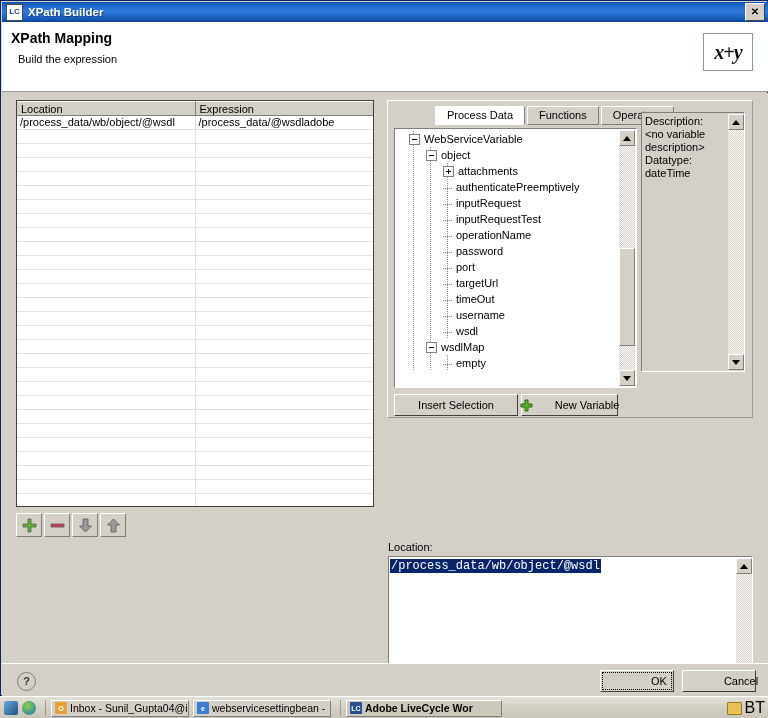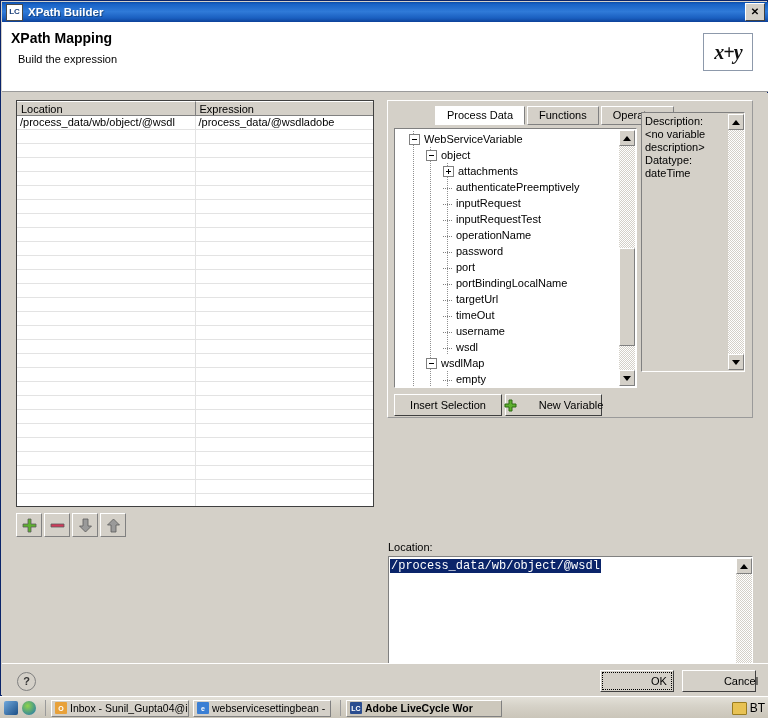--- a/index.html
+++ b/index.html
@@ -566,14 +566,6 @@
                 <div style="width: 48px; flex: 0 0 auto;"></div>
                 <span class="tstub"></span>
                 <span class="tlabel">port</span>
-              </div>
-              <div class="tnode">
-                <div class="tguide" style="left: 18px;"></div>
-                <div class="tguide" style="left: 35px;"></div>
-                <div class="tguide" style="left: 52px;"></div>
-                <div style="width: 48px; flex: 0 0 auto;"></div>
-                <span class="tstub"></span>
-                <span class="tlabel">portBindingLocalName</span>
               </div>
               <div class="tnode">
                 <div class="tguide" style="left: 18px;"></div>

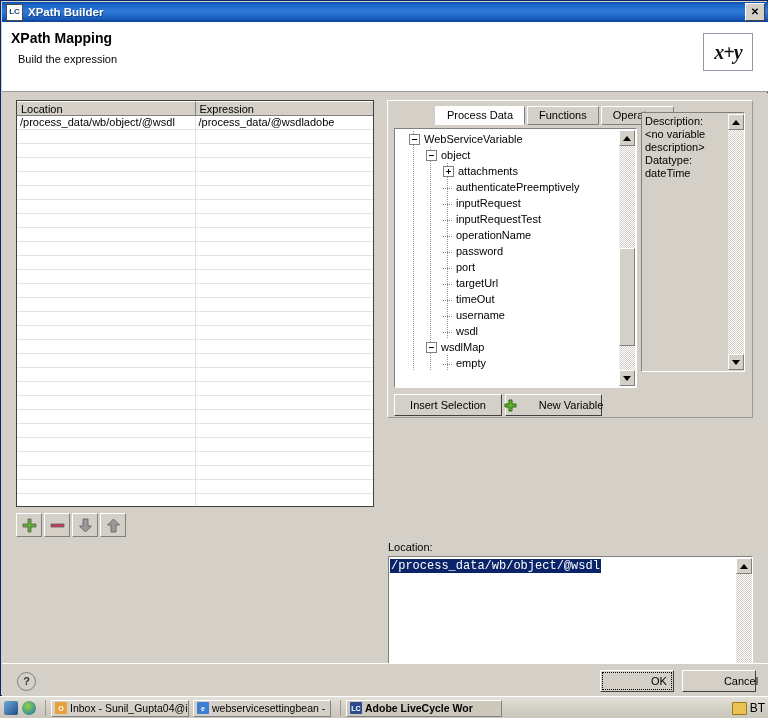--- a/index.html
+++ b/index.html
@@ -644,7 +644,7 @@
         </div>
 
         <div class="panel-btns">
-          <div class="pbtn" style="width:108px;margin-right:3px;">
+          <div class="pbtn" style="width:124px;margin-right:3px;">
             <span>Insert Selection</span>
           </div>
           <div class="pbtn" style="width:97px;gap:17px;">

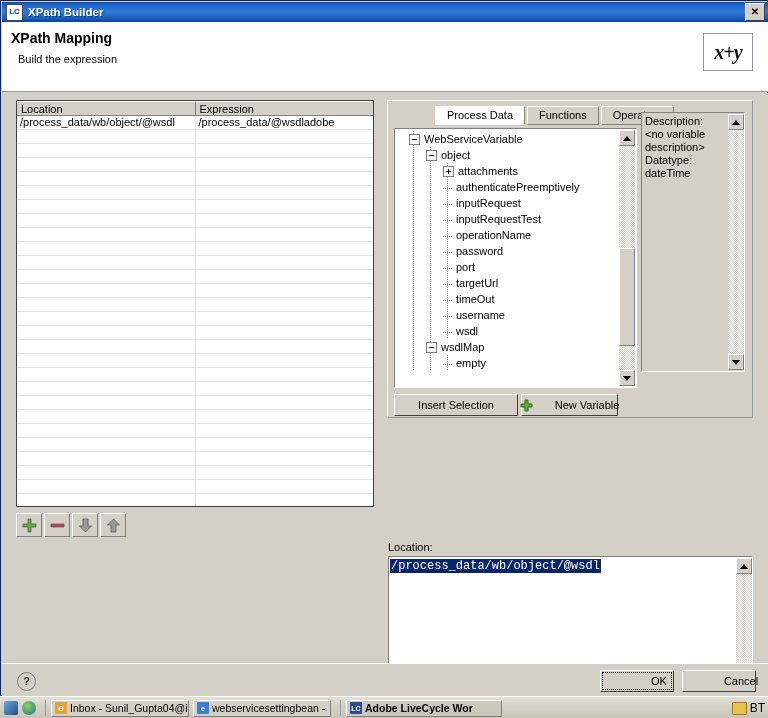--- a/index.html
+++ b/index.html
@@ -321,7 +321,7 @@
   .tb-item.active{background:#cdc8bc;font-weight:bold;}
   .tb-ico{width:12px;height:12px;margin-right:3px;flex:0 0 auto;border-radius:1px;
           display:flex;align-items:center;justify-content:center;font-size:7px;color:#fff;font-weight:bold;}
-  .tray{margin-left:auto;display:flex;align-items:center;padding-right:3px;font-size:12px;}
+  .tray{margin-left:auto;display:flex;align-items:center;padding-right:3px;font-size:16px;}
 </style>
 </head>
 <body>

